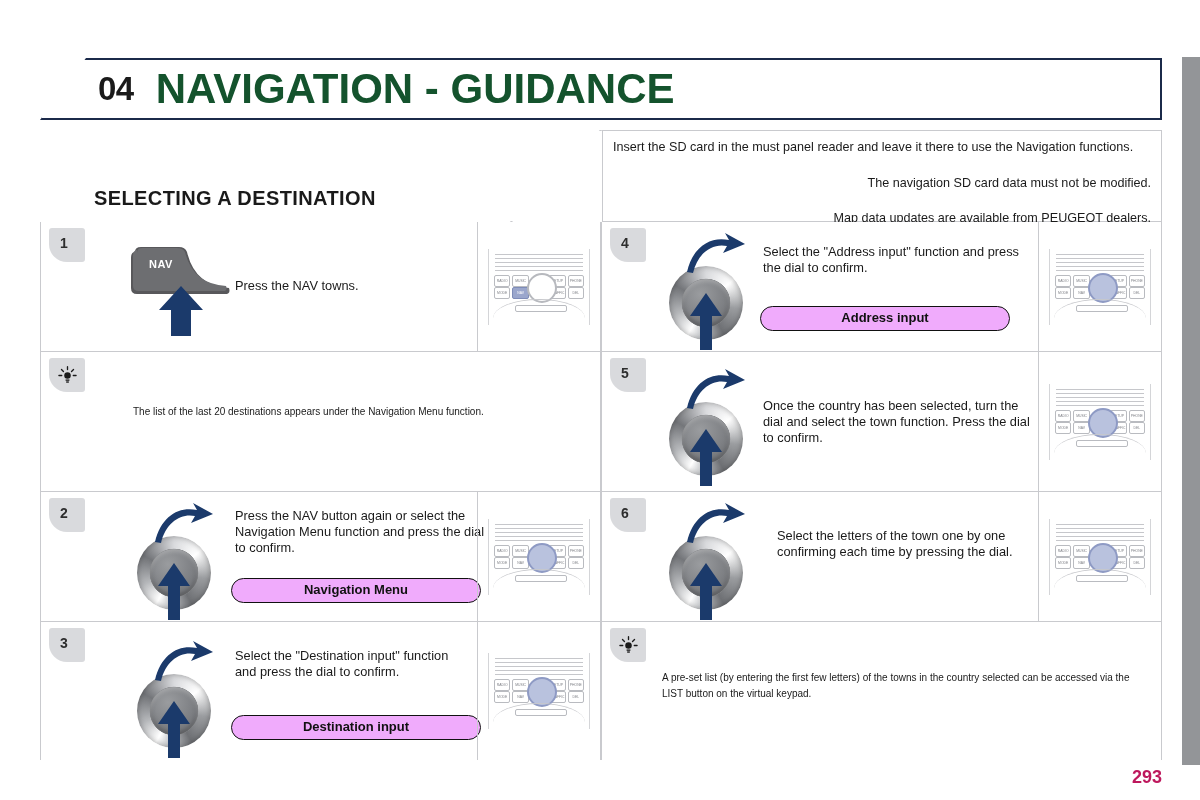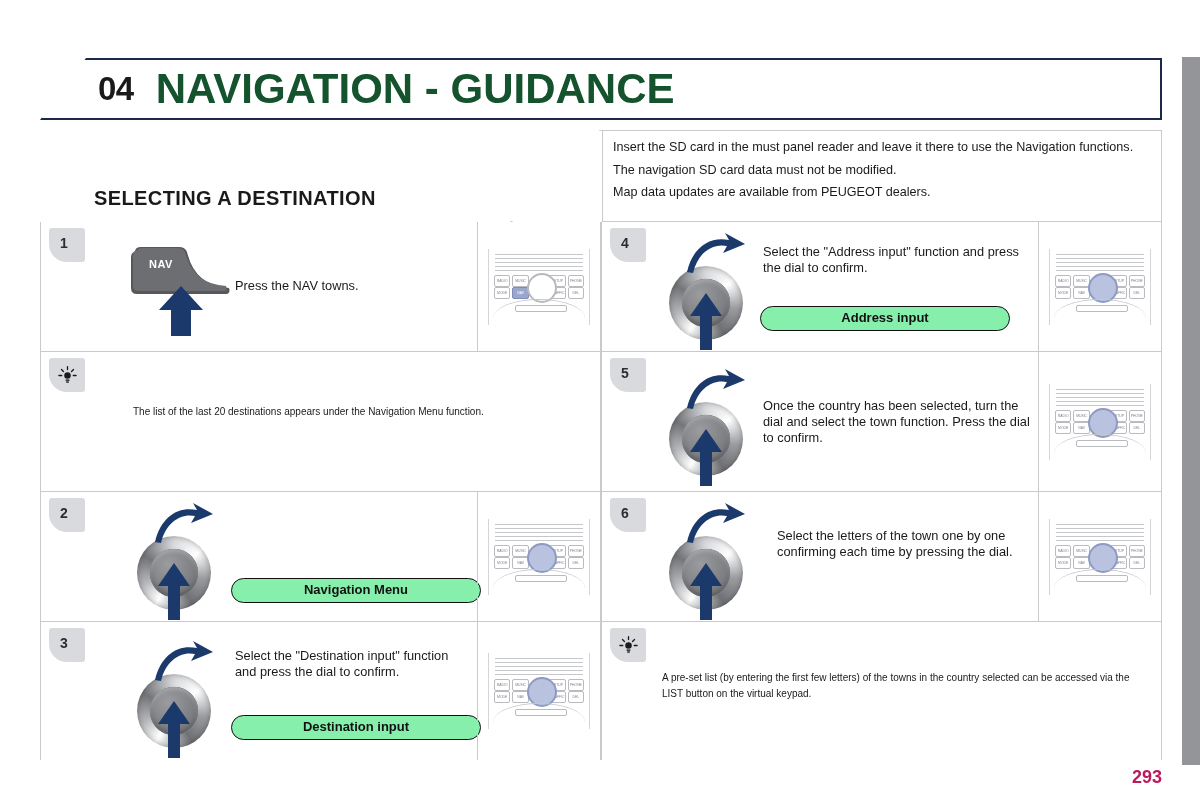--- a/index.html
+++ b/index.html
@@ -75,7 +75,7 @@
     margin:0;font-size:12.6px;line-height:15.5px;color:#1a1a1a;
   }
   .band-right .p-wrap{padding:9px 10px 0 10px;}
-  .band-right p + p{margin-top:7px;}
+  .band-right p + p{margin-top:20px;text-align:right;}
 
   
   .col{position:absolute;top:222px;width:561px;height:538px;}

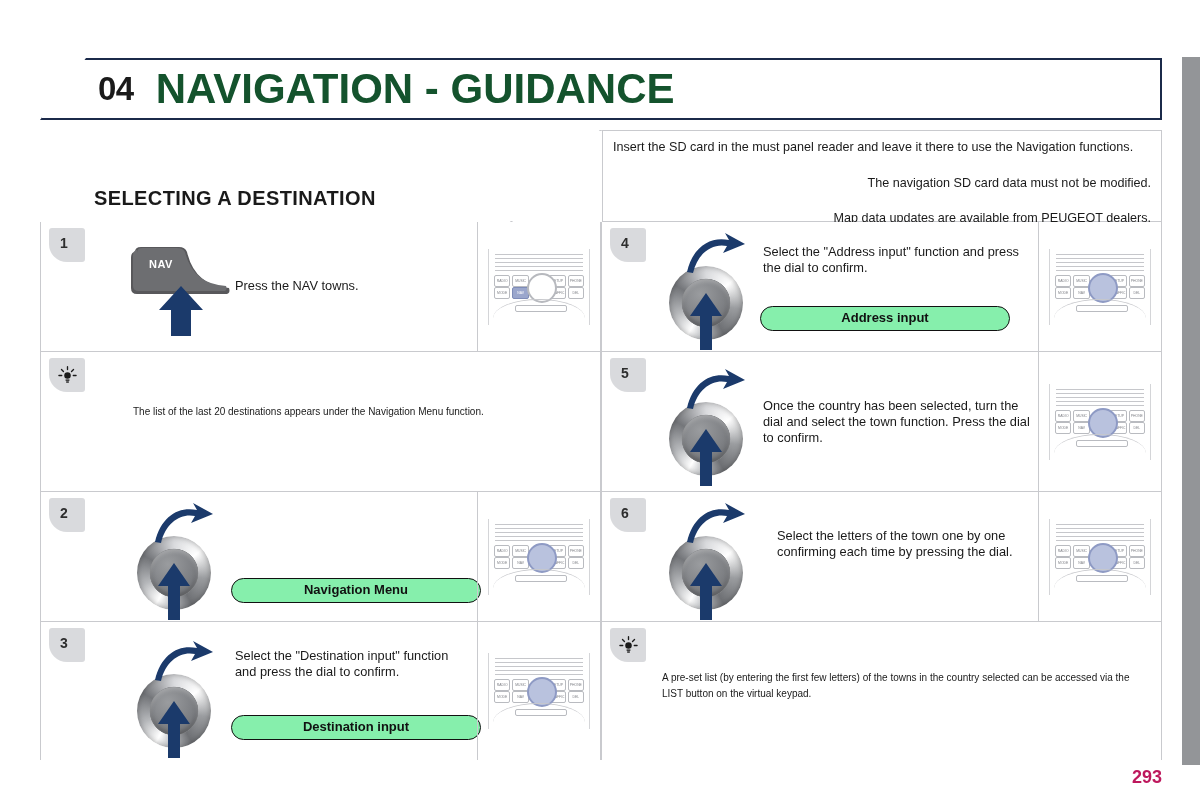--- a/index.html
+++ b/index.html
@@ -126,7 +126,7 @@
     position:absolute;
     border:1.6px solid #111;border-radius:14px;
     height:25px;line-height:22px;text-align:center;
-    font-size:13px;font-weight:bold;color:#111;background:#86efac;
+    font-size:13px;font-weight:bold;color:#111;background:#f0abfc;
     box-sizing:border-box;
   }
 

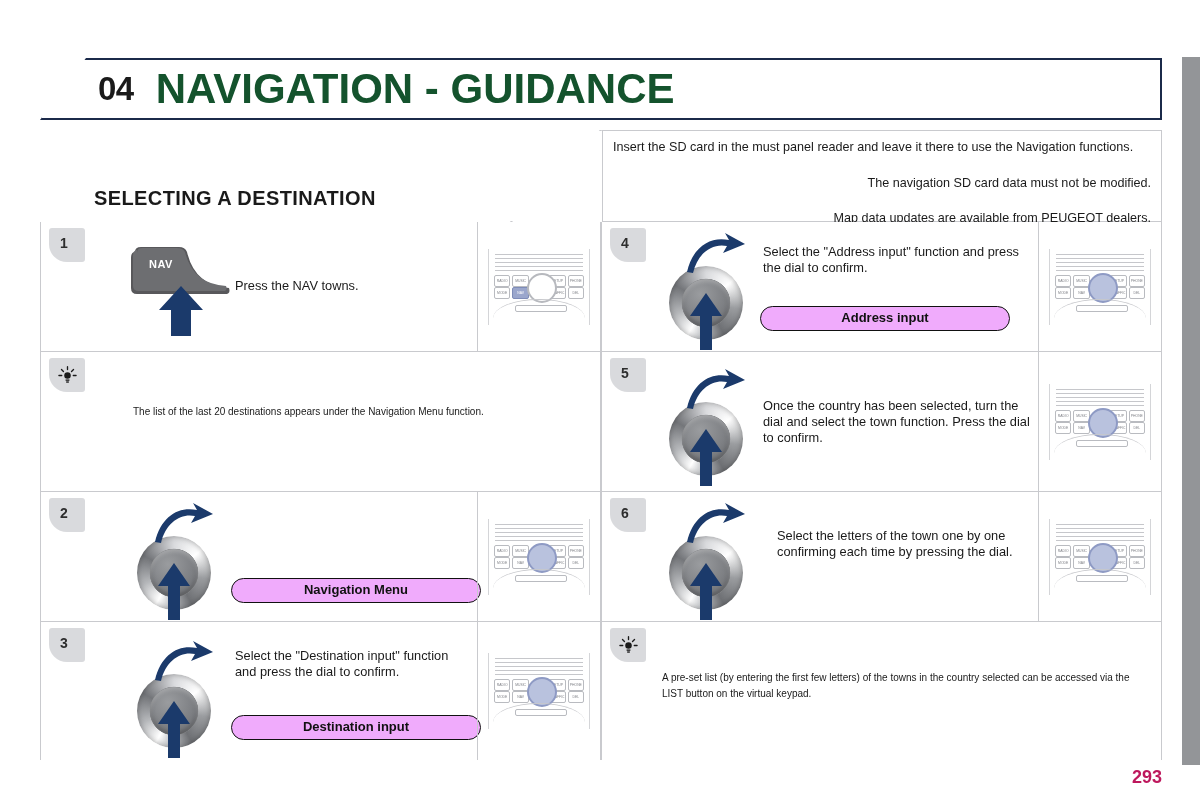--- a/index.html
+++ b/index.html
@@ -319,6 +319,7 @@
         </svg>
       </div>
 
+      <div class="steptext" style="left:194px;top:16px;width:262px;">Press the NAV button again or select the Navigation Menu function and press the dial to confirm.</div>
 
       <div class="pill" style="left:190px;top:86px;width:250px;">Navigation Menu</div>
 

